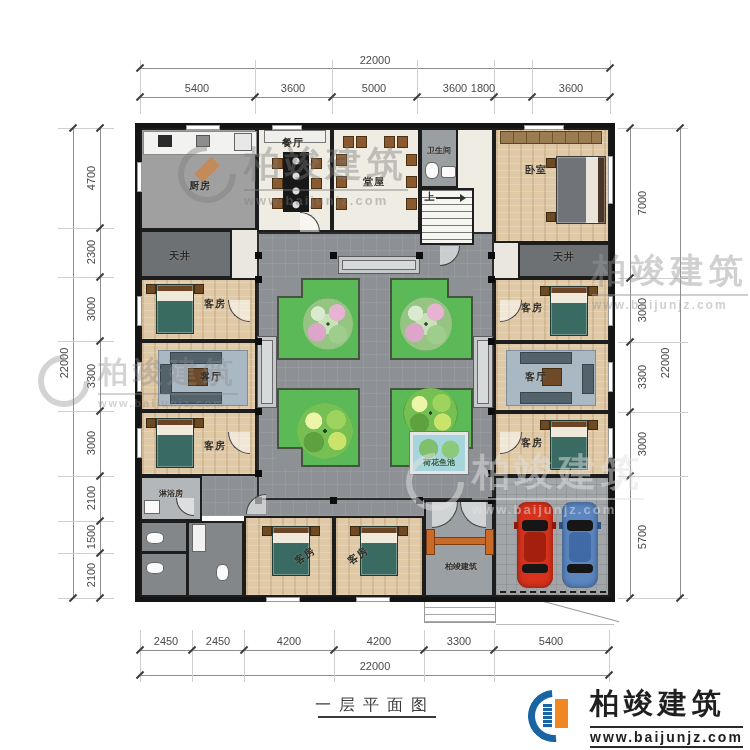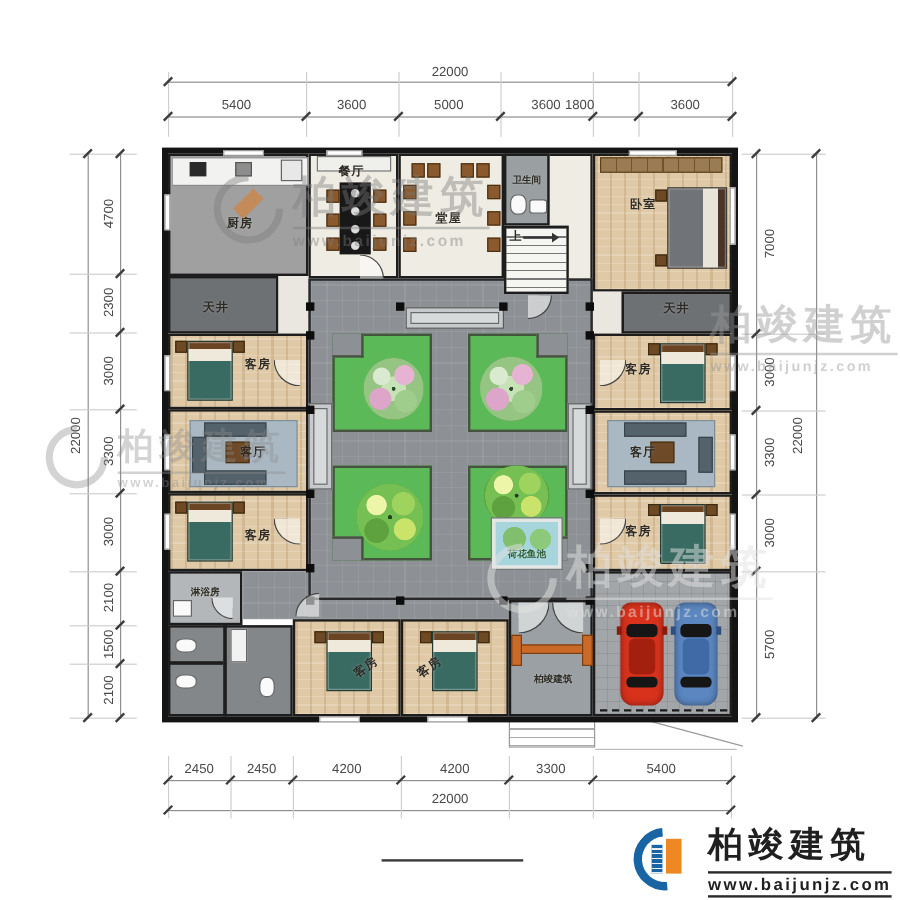--- a/index.html
+++ b/index.html
@@ -426,6 +426,7 @@
     </span>
   </div>
 
+  <span class="a dt" style="left:375px;top:705px;font-size:16px;letter-spacing:8px;color:#3a3a3a">一层平面图</span>
   <div class="a" style="left:318px;top:716px;width:118px;height:2px;background:#3a3a3a"></div>
 
   <div class="a" style="left:528px;top:684px;display:flex;align-items:center;gap:10px">

